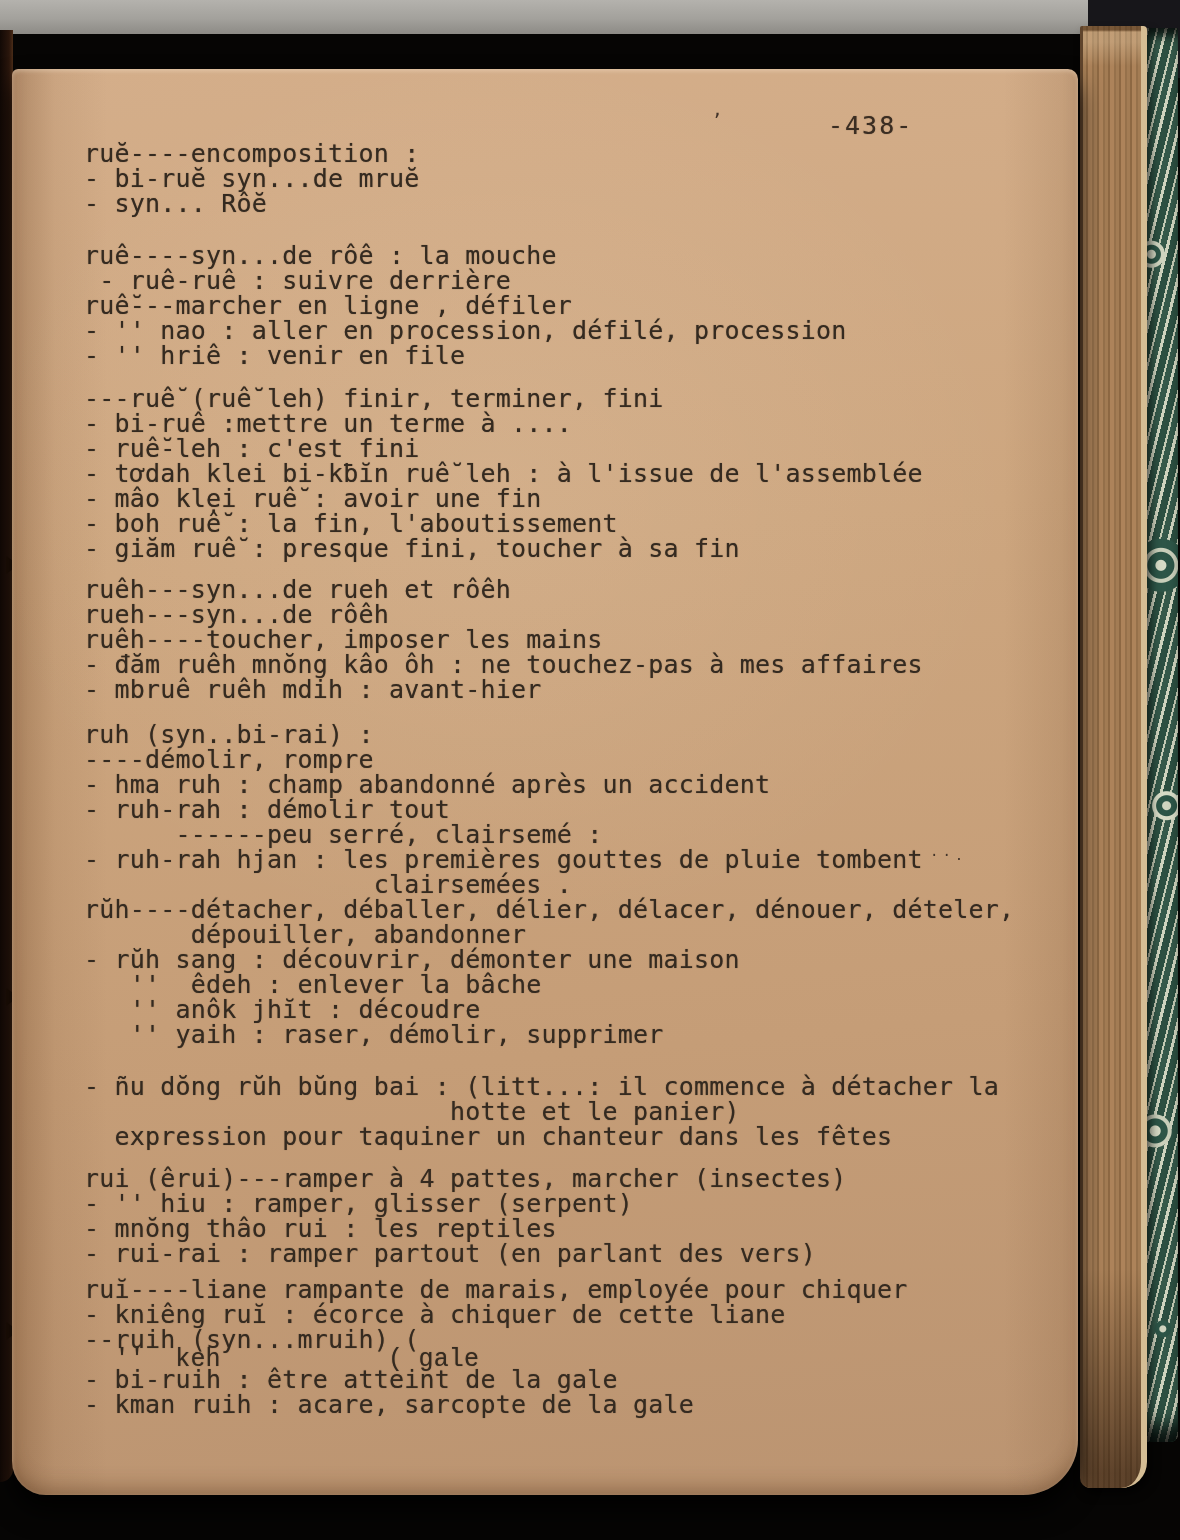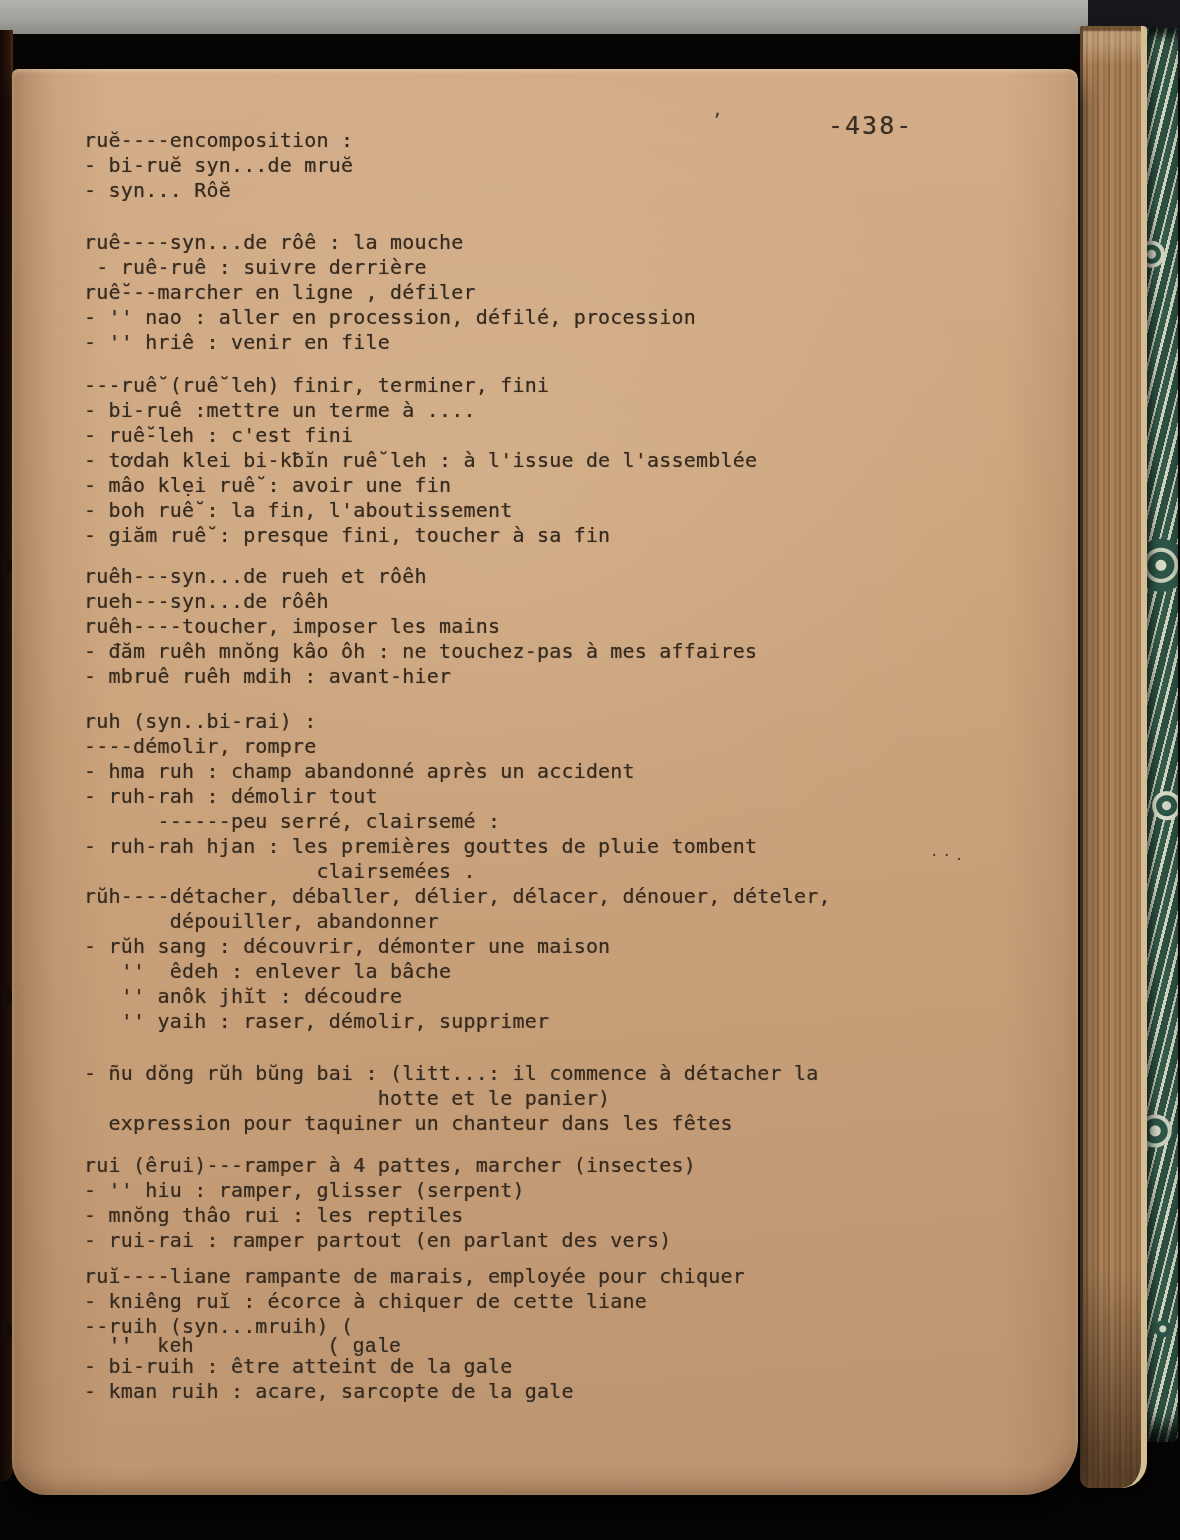--- a/index.html
+++ b/index.html
@@ -55,8 +55,8 @@
   .page-number{position:absolute;left:816px;top:42px;font-size:25px;letter-spacing:2px;
         color:#3a2d22;text-shadow:0 0 1px rgba(58,45,34,.6);}
 
-  .content{position:absolute;left:72px;top:59px;width:940px;
-        font-size:20px;line-height:25px;letter-spacing:.2px;white-space:pre;
+  .content{position:absolute;left:72px;top:72px;width:940px;
+        font-size:25px;line-height:25px;letter-spacing:.2px;white-space:pre;
         color:#342a20;text-shadow:0 0 1px rgba(52,40,28,.55);}
   .line{display:block;}
   .section{display:block;}

